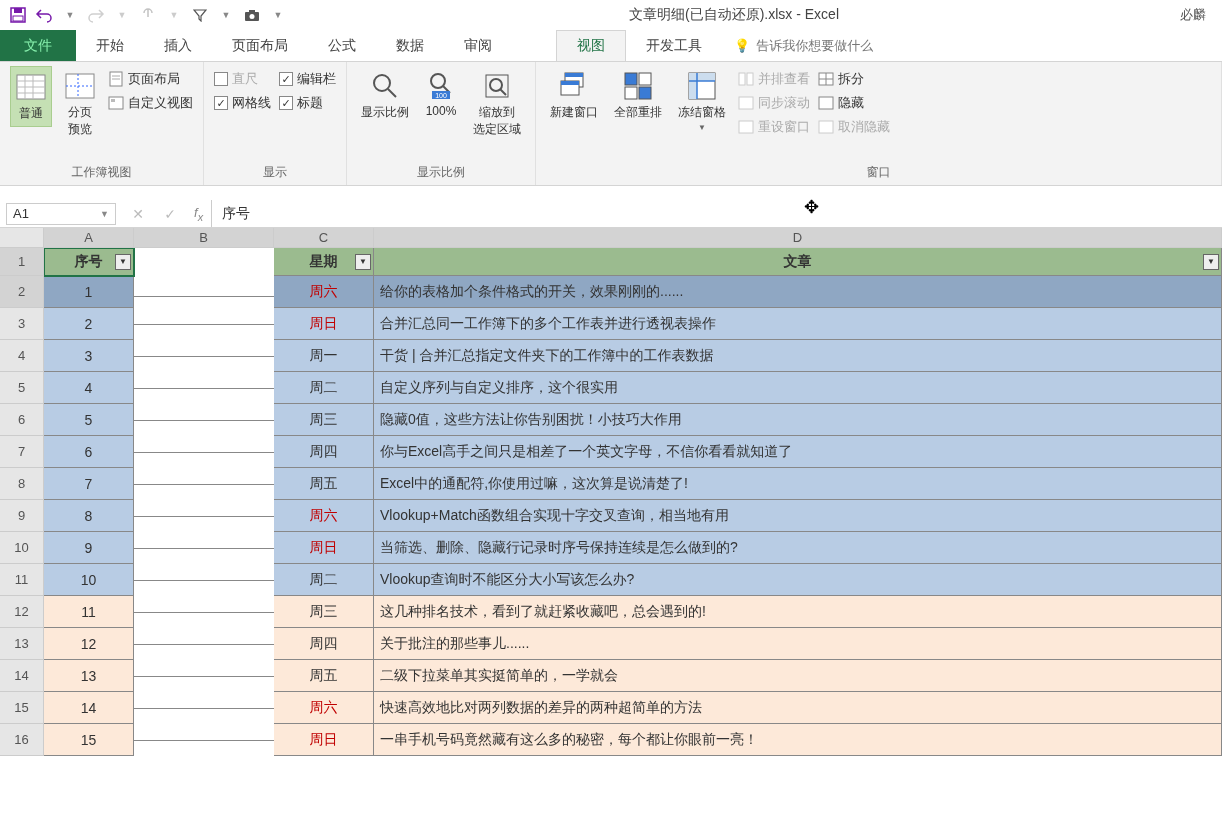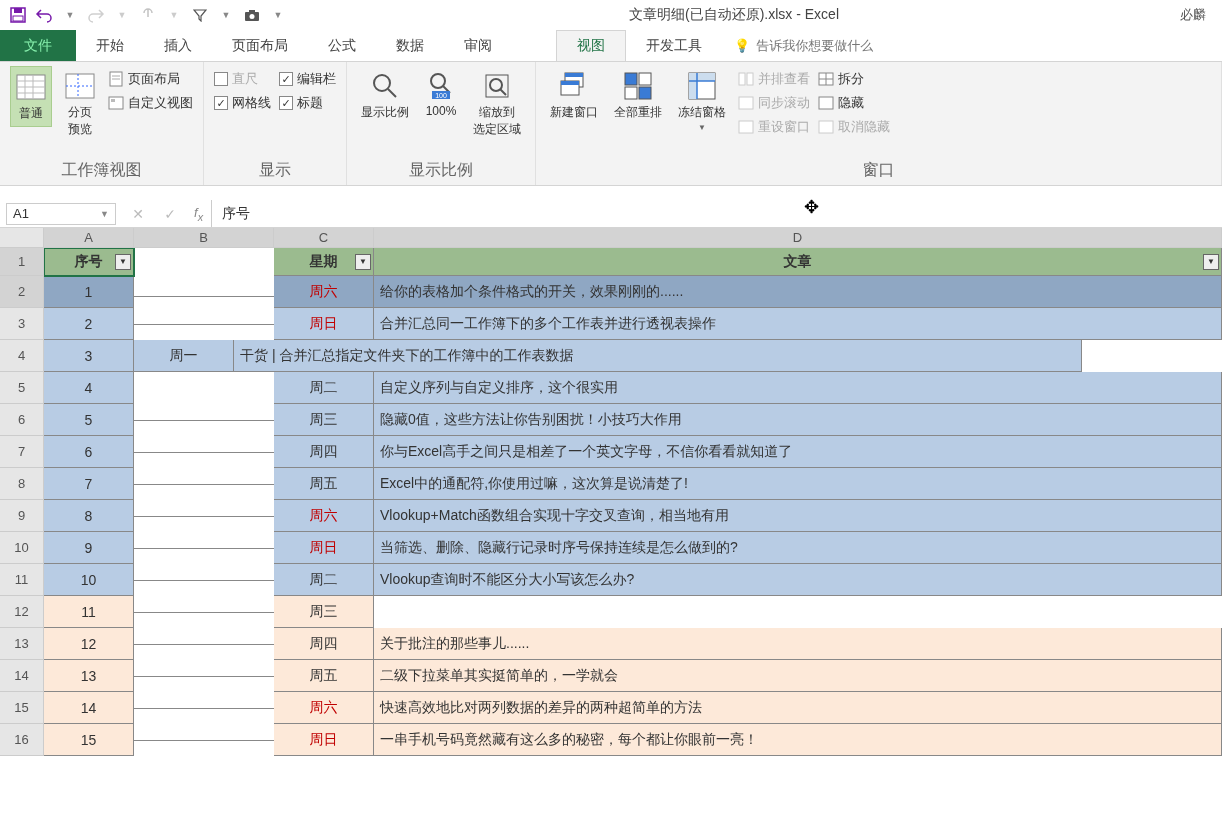--- a/index.html
+++ b/index.html
@@ -23,7 +23,7 @@
 .ribbon { background: #f3f3f3; border-bottom: 1px solid #d4d4d4; display: flex; height: 124px; }
 .ribbon-group { border-right: 1px solid #e0e0e0; padding: 4px 10px 2px; display: flex; flex-direction: column; }
 .group-body { flex: 1; display: flex; align-items: flex-start; gap: 8px; }
-.group-label { text-align: center; font-size: 16px; color: #666; padding: 2px 0; }
+.group-label { text-align: center; font-size: 12px; color: #666; padding: 2px 0; }
 .big-btn { display: flex; flex-direction: column; align-items: center; gap: 2px; padding: 4px 4px; cursor: pointer; font-size: 12px; }
 .big-btn.active { background: #c5e0b4; border: 1px solid #a9cd8f; }
 .icon-box { width: 32px; height: 32px; display: flex; align-items: center; justify-content: center; }

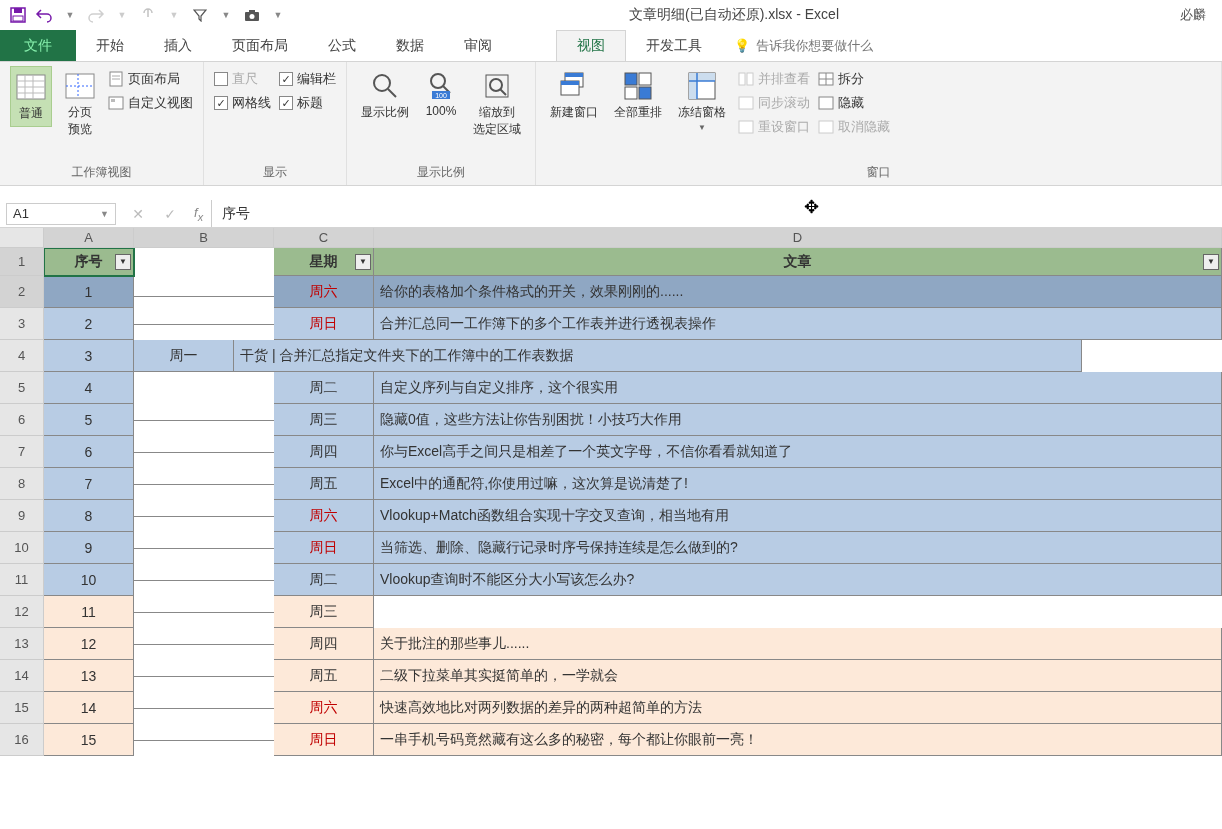--- a/index.html
+++ b/index.html
@@ -427,6 +427,7 @@
           </div>
           <div class="data-row">
             <div class="cell col-A blue center">3</div>
+            <div class="cell col-B blue center">2018/10/29</div>
             <div class="cell col-C blue center">周一</div>
             <div class="cell col-D blue">干货 | 合并汇总指定文件夹下的工作簿中的工作表数据</div>
           </div>

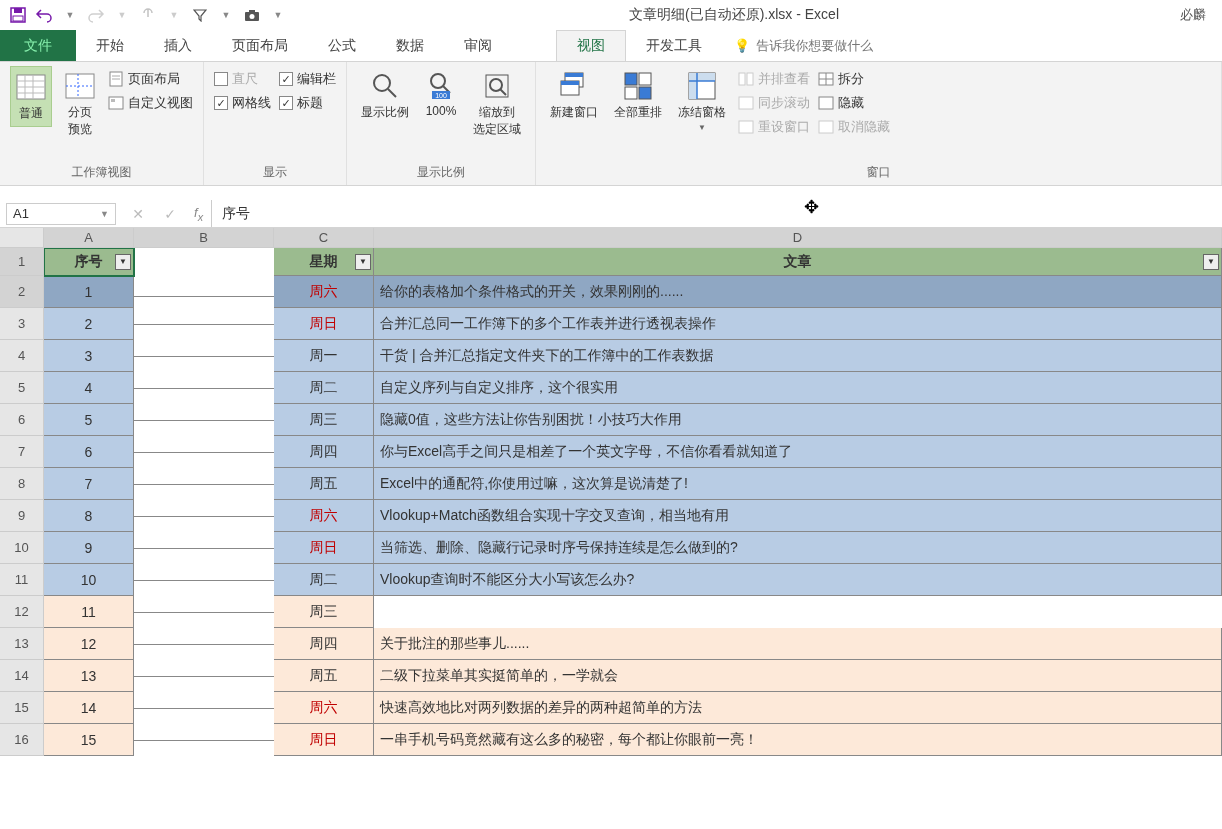--- a/index.html
+++ b/index.html
@@ -477,6 +477,7 @@
             <div class="cell col-A yellow center">11</div>
             <div class="cell col-B yellow center">2018/11/7</div>
             <div class="cell col-C yellow center">周三</div>
+            <div class="cell col-D yellow">这几种排名技术，看到了就赶紧收藏吧，总会遇到的!</div>
           </div>
           <div class="data-row">
             <div class="cell col-A yellow center">12</div>

